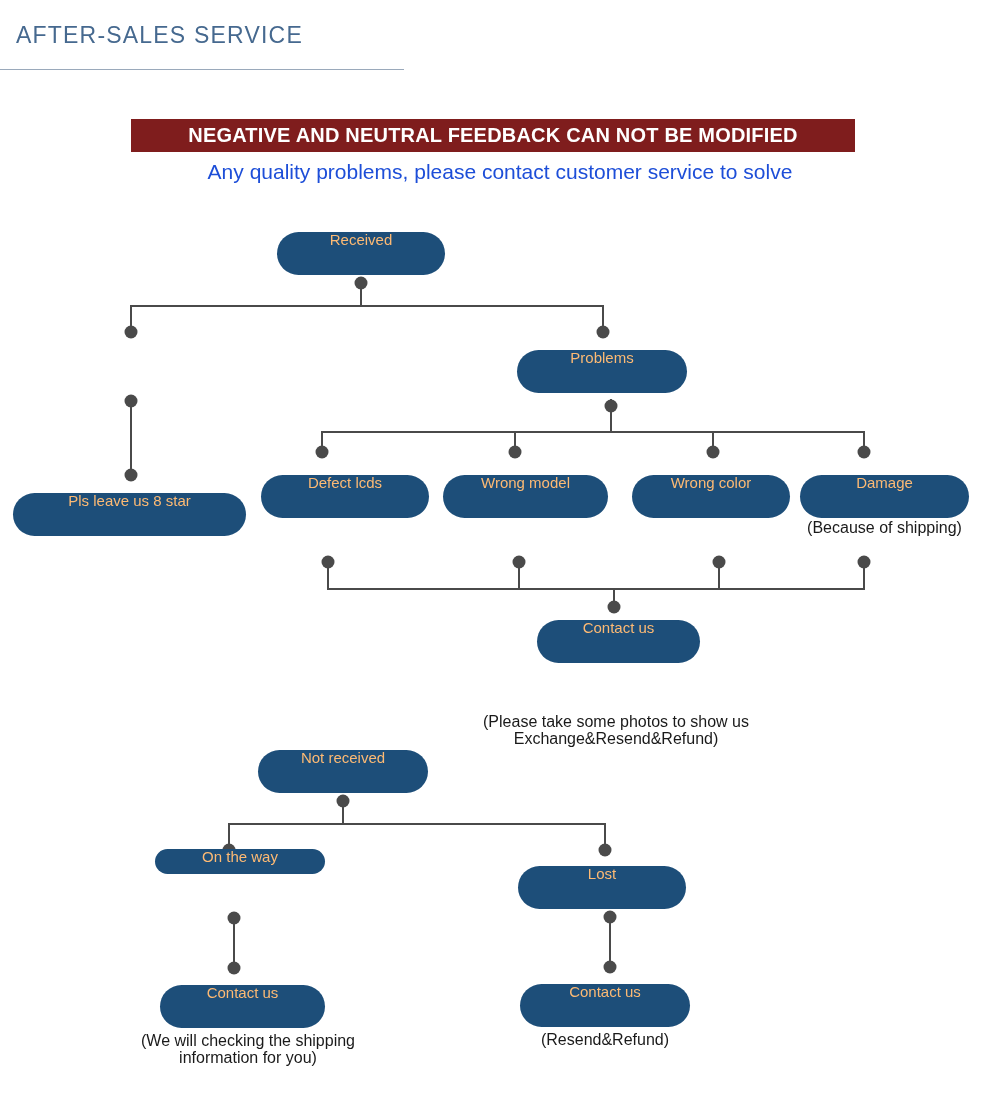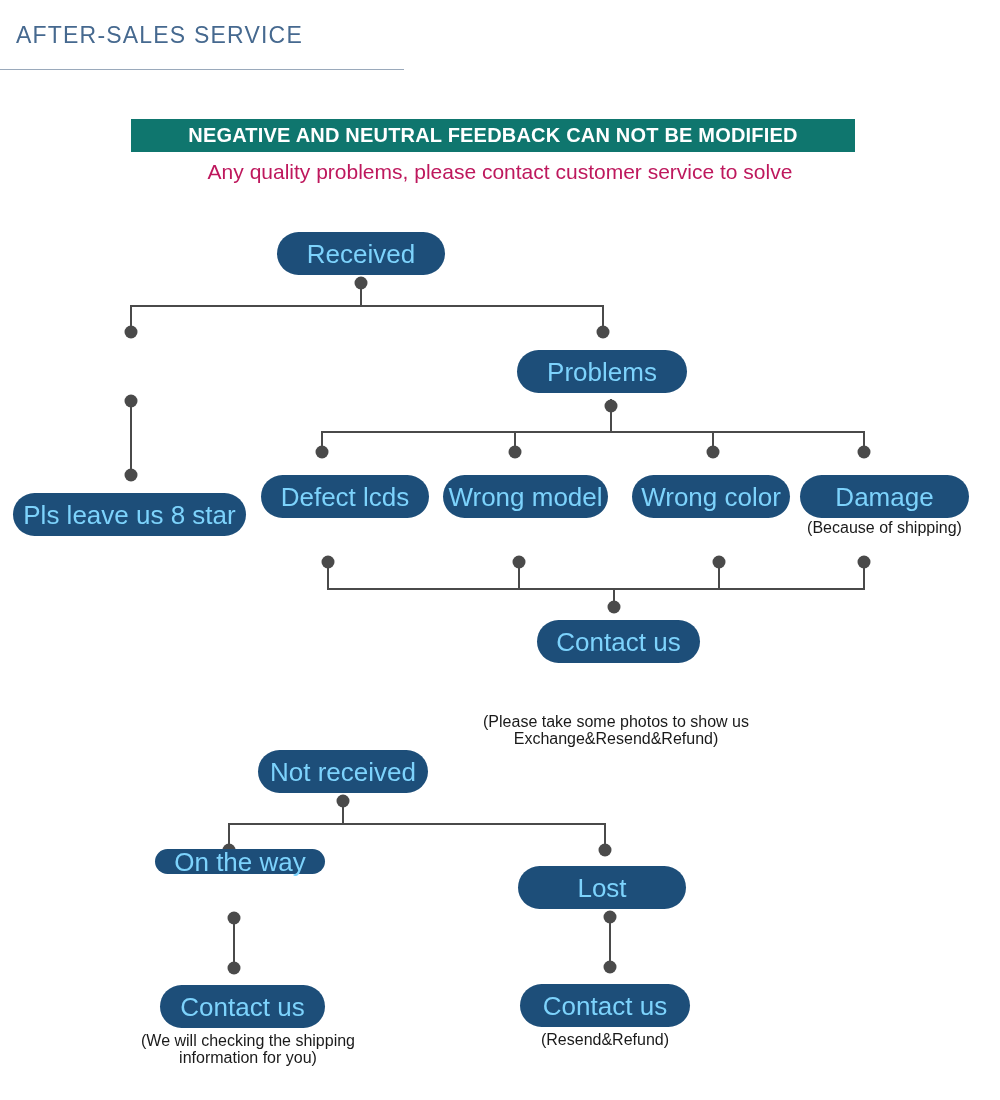--- a/index.html
+++ b/index.html
@@ -47,7 +47,7 @@
     top: 119px;
     width: 724px;
     height: 33px;
-    background: #0f766e;
+    background: #7f1d1d;
     display: flex;
     align-items: center;
     justify-content: center;

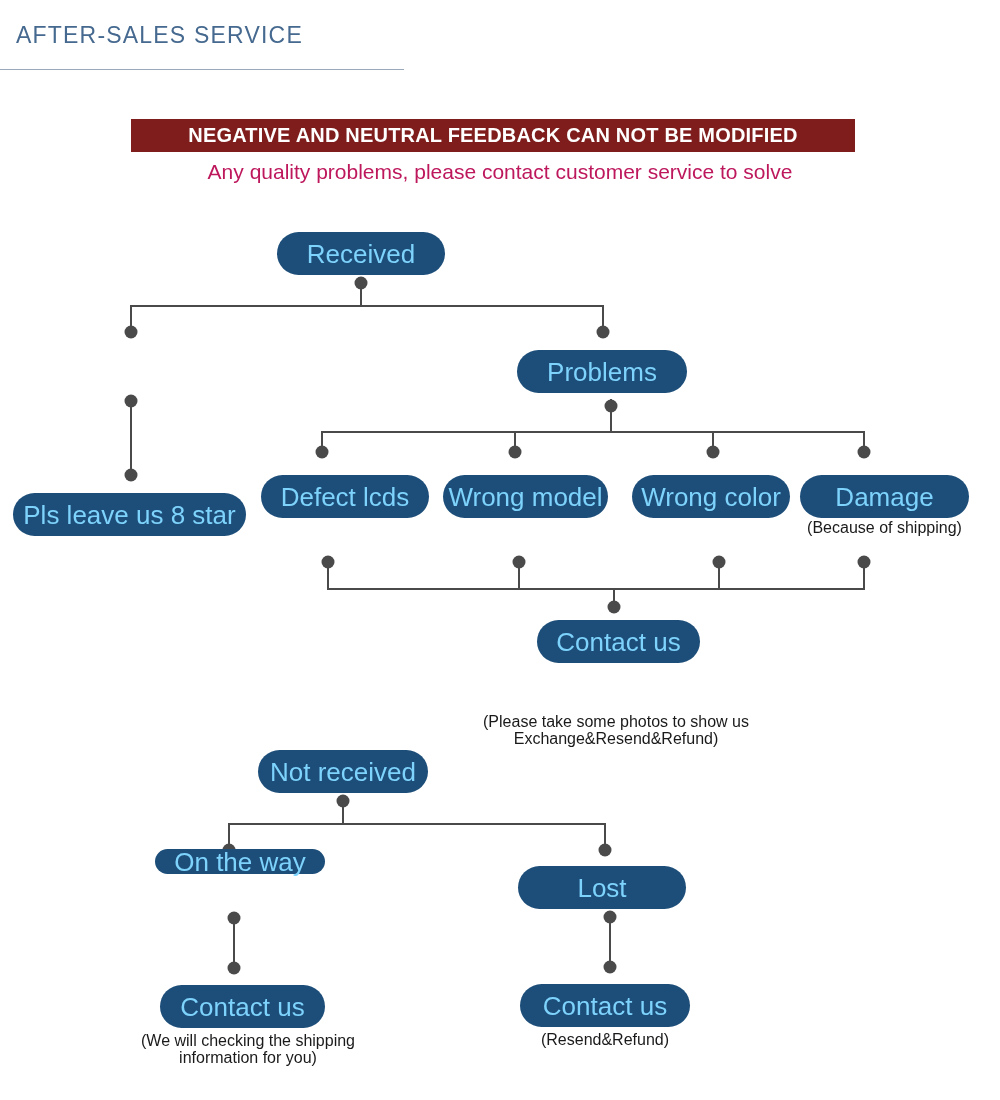--- a/index.html
+++ b/index.html
@@ -65,7 +65,7 @@
     top: 160px;
     width: 1000px;
     text-align: center;
-    color: #be185d;
+    color: #1d4ed8;
     font-size: 21px;
     font-weight: 400;
     white-space: nowrap;

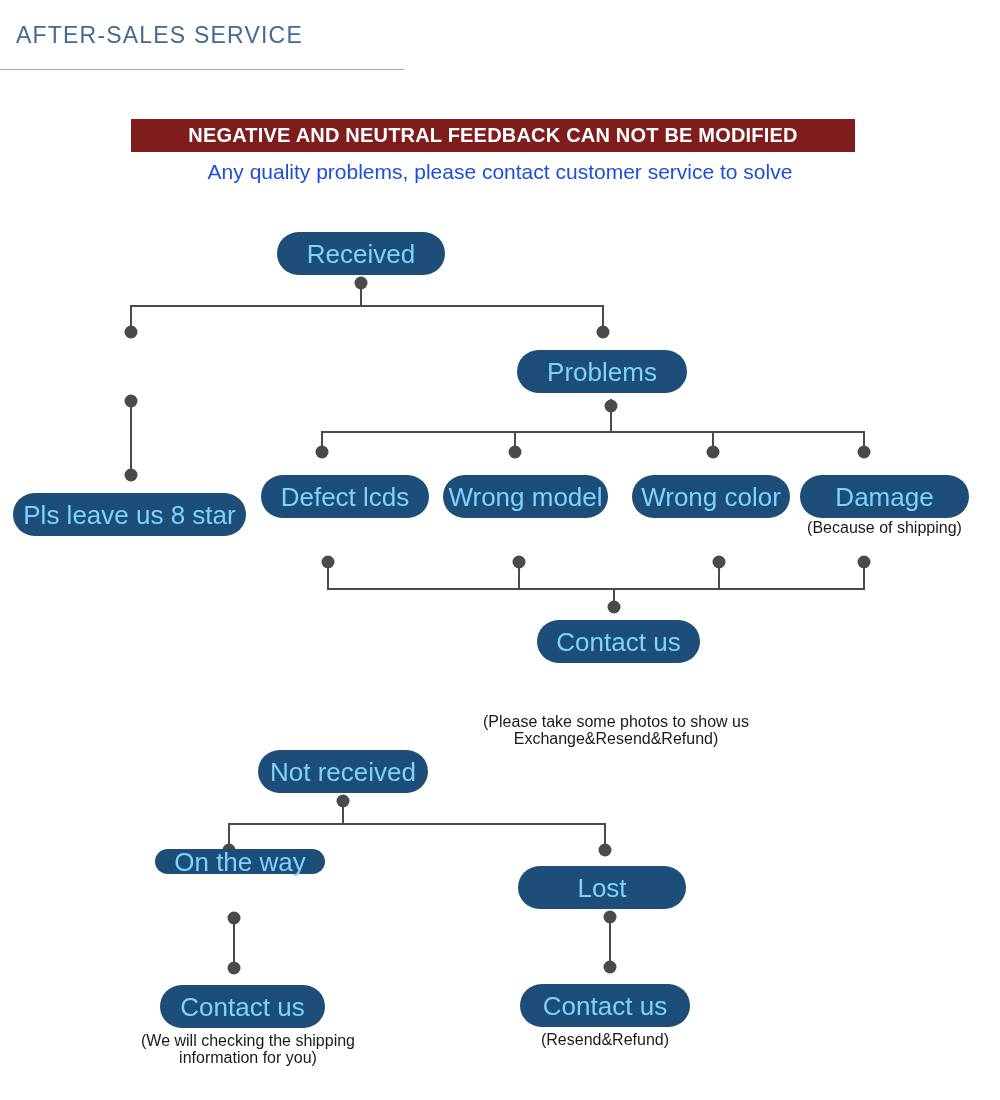--- a/index.html
+++ b/index.html
@@ -76,11 +76,10 @@
     position: absolute;
     background: #1d4e79;
     border-radius: 999px;
-    color: #7dd3fc;
+    color: #fdba74;
     display: flex;
-    align-items: center;
     justify-content: center;
-    font-size: 26px;
+    font-size: 15px;
     font-weight: 400;
     box-sizing: border-box;
     padding: 0 10px;

